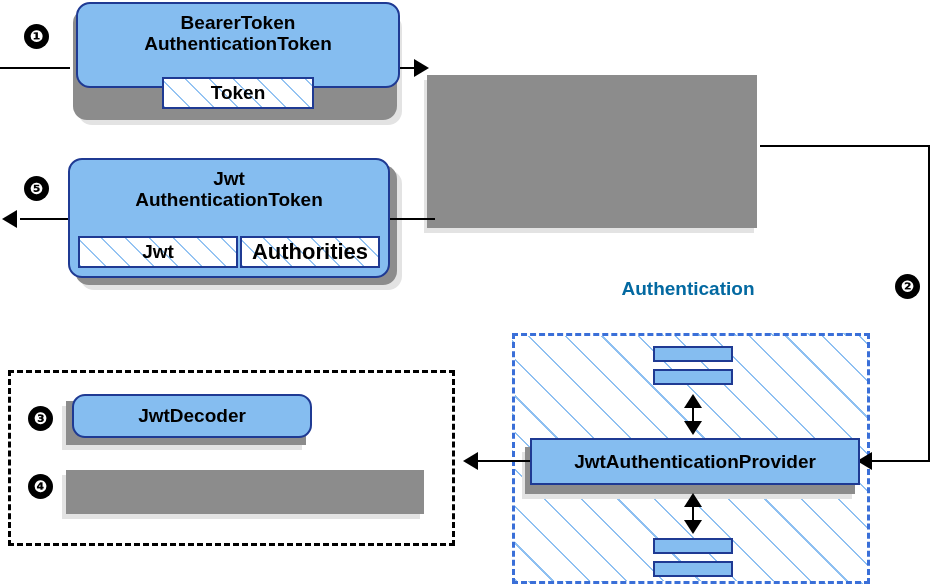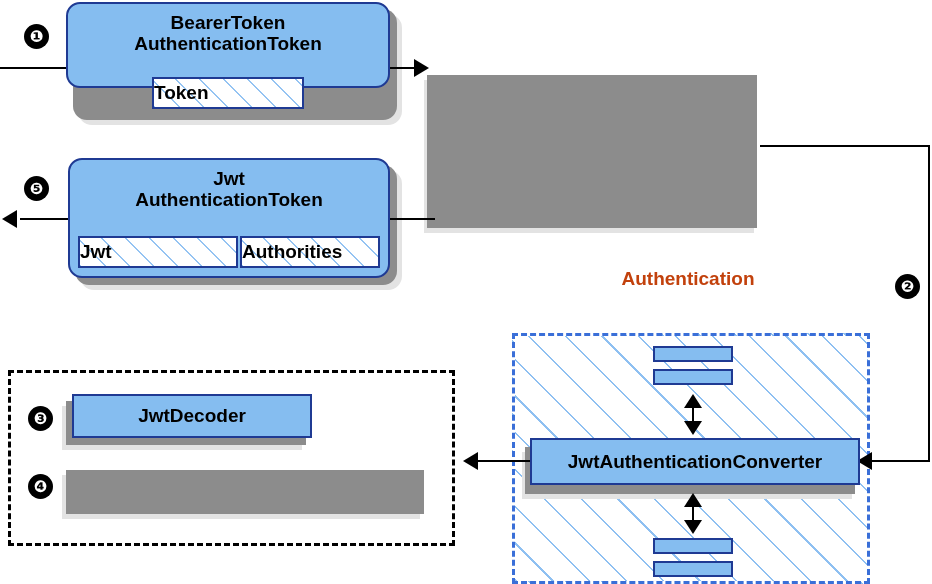--- a/index.html
+++ b/index.html
@@ -184,7 +184,7 @@
   <div class="abs shadow-light rounded" style="left:78px; top:14px; width:324px; height:111px;"></div>
   <div class="abs shadow-dark rounded" style="left:73px; top:9px; width:324px; height:111px;"></div>
 
-  <div class="abs node rounded" style="left:66px; top:2px; width:324px; height:86px; padding-top:8px; font-size:19px;">
+  <div class="abs node rounded" style="left:76px; top:2px; width:324px; height:86px; padding-top:8px; font-size:19px;">
     <div class="node-title">
       <div>BearerToken</div>
       <div>AuthenticationToken</div>

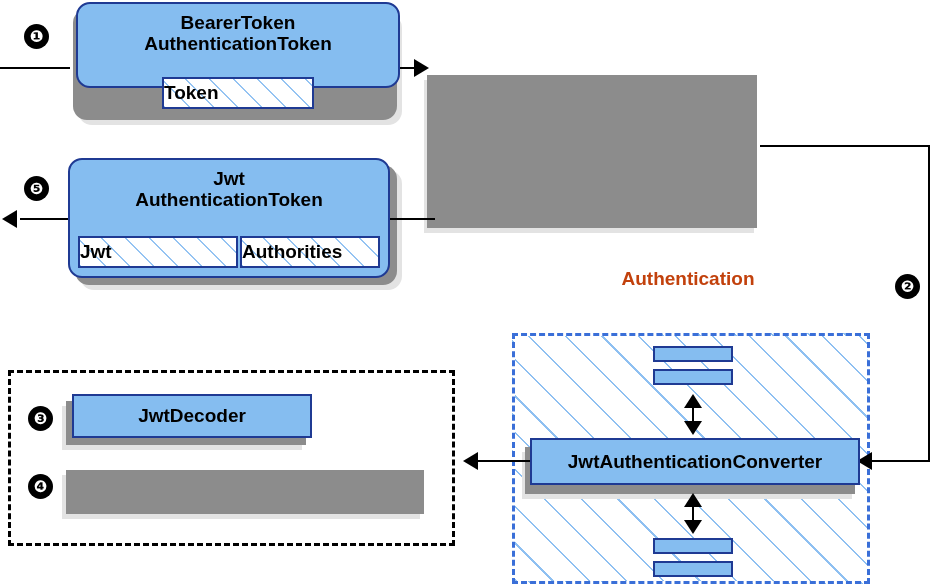--- a/index.html
+++ b/index.html
@@ -81,7 +81,7 @@
     border: 2px solid #1F3A93;
     display: flex;
     align-items: center;
-    justify-content: flex-start;
+    justify-content: center;
     font-weight: bold;
     color: #000000;
   }

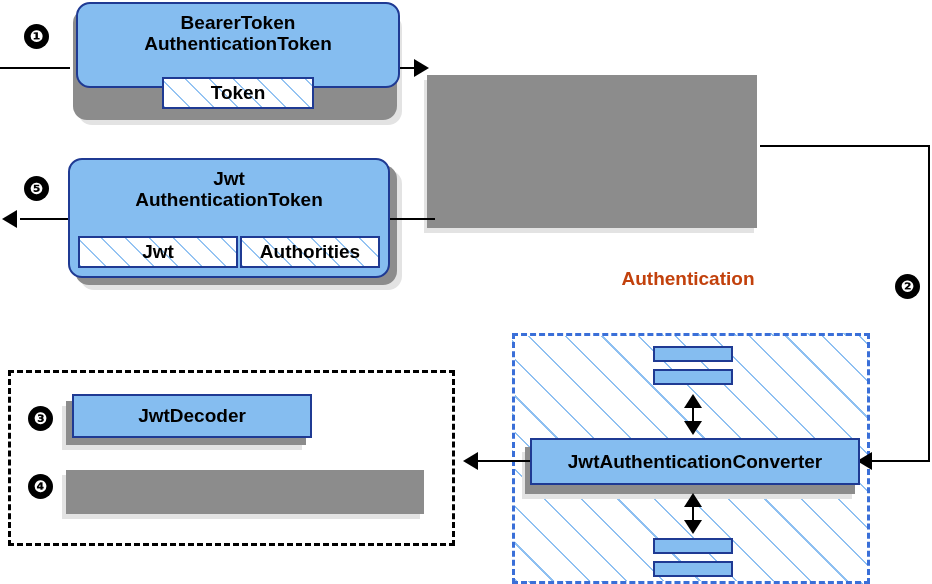--- a/index.html
+++ b/index.html
@@ -268,7 +268,7 @@
     <div class="abs attr-box hatch-white" style="left:8px; top:76px; width:160px; height:32px; font-size:19px;">
       <span>Jwt</span>
     </div>
-    <div class="abs attr-box hatch-white" style="left:170px; top:76px; width:140px; height:32px; font-size:19px;">
+    <div class="abs attr-box hatch-white" style="left:170px; top:76px; width:140px; height:32px; font-size:22px;">
       <span>Authorities</span>
     </div>
   </div>

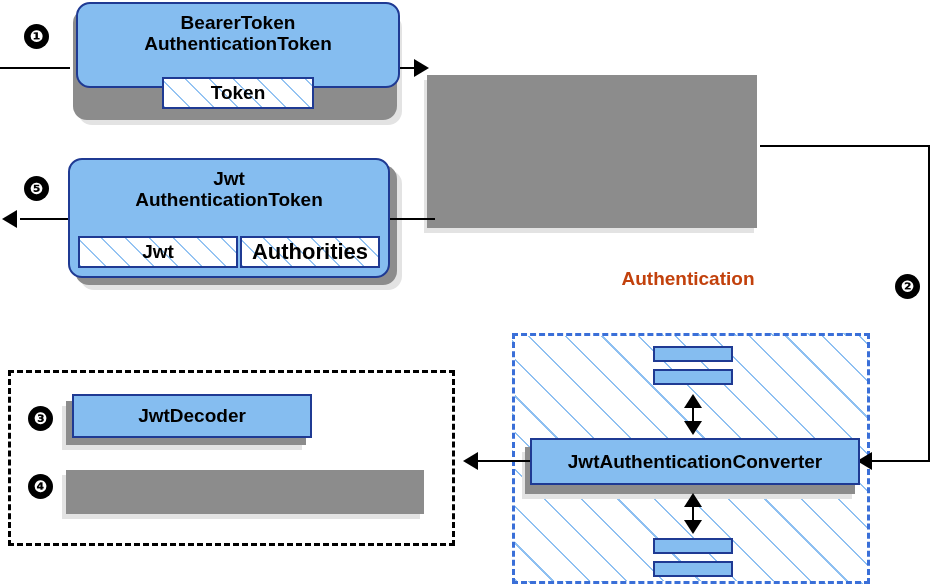--- a/index.html
+++ b/index.html
@@ -167,9 +167,10 @@
   .group-caption {
     text-align: center;
     font-weight: bold;
-    color: #c2410c;
+    color: #0369a1;
     line-height: 1.12;
     z-index: 5;
+    margin-top: 10px;
   }
 </style>
 </head>

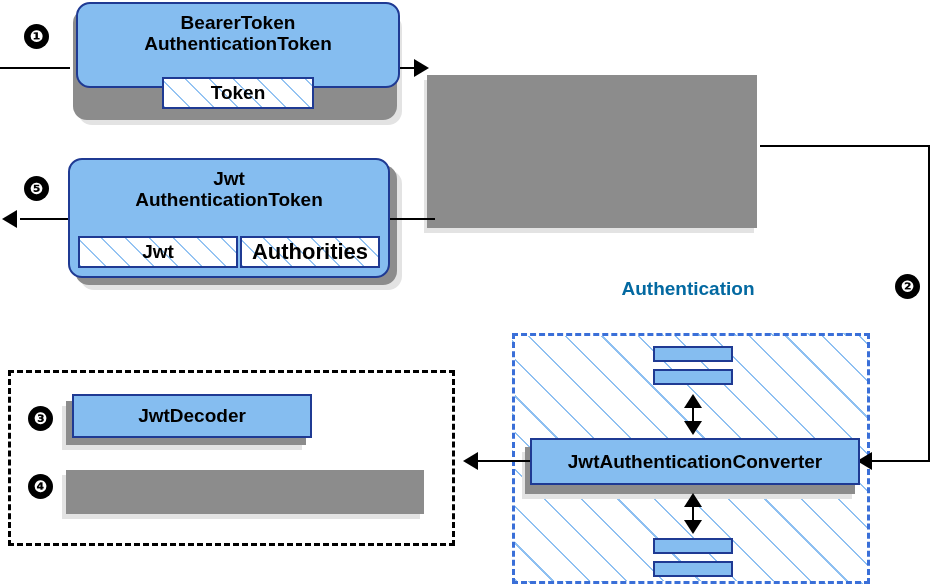--- a/index.html
+++ b/index.html
@@ -246,7 +246,7 @@
   <div class="abs shadow-light" style="left:62px; top:406px; width:240px; height:44px;"></div>
   <div class="abs shadow-dark" style="left:66px; top:401px; width:240px; height:44px;"></div>
 
-  <div class="abs node" style="left:72px; top:394px; width:240px; height:44px; justify-content:center; font-size:19px;">
+  <div class="abs node" style="left:72px; top:394px; width:240px; height:44px; justify-content:center; font-size:19px;border-radius:13px;">
     <div class="node-title">JwtDecoder</div>
   </div>
 

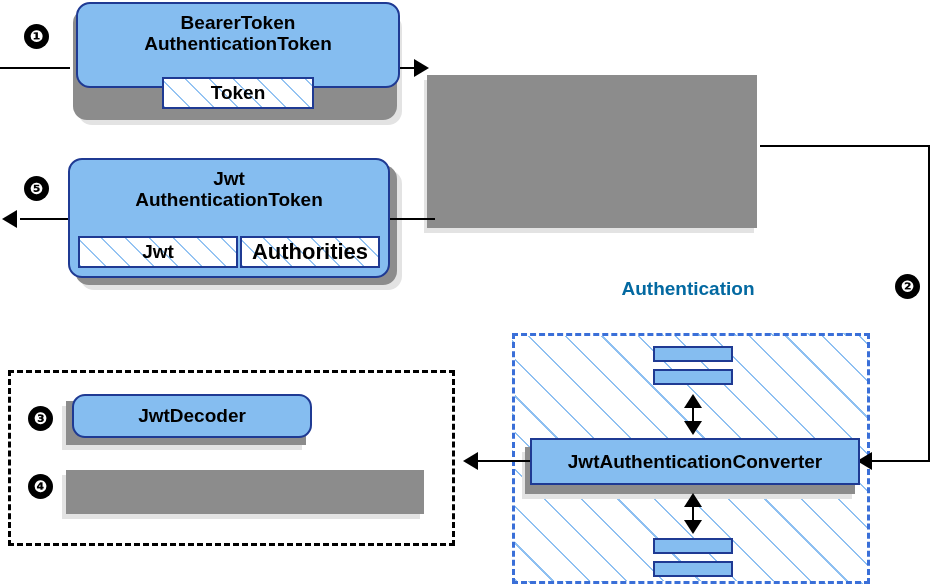--- a/index.html
+++ b/index.html
@@ -226,7 +226,7 @@
   <div class="abs shadow-dark" style="left:525px; top:447px; width:330px; height:47px;"></div>
 
   <div class="abs node" style="left:530px; top:438px; width:330px; height:47px; justify-content:center; font-size:19px;">
-    <div class="node-title">JwtAuthenticationConverter</div>
+    <div class="node-title">JwtAuthenticationProvider</div>
   </div>
 
   <div class="abs arrow arrow-up" style="left:684px; top:493px;"></div>

